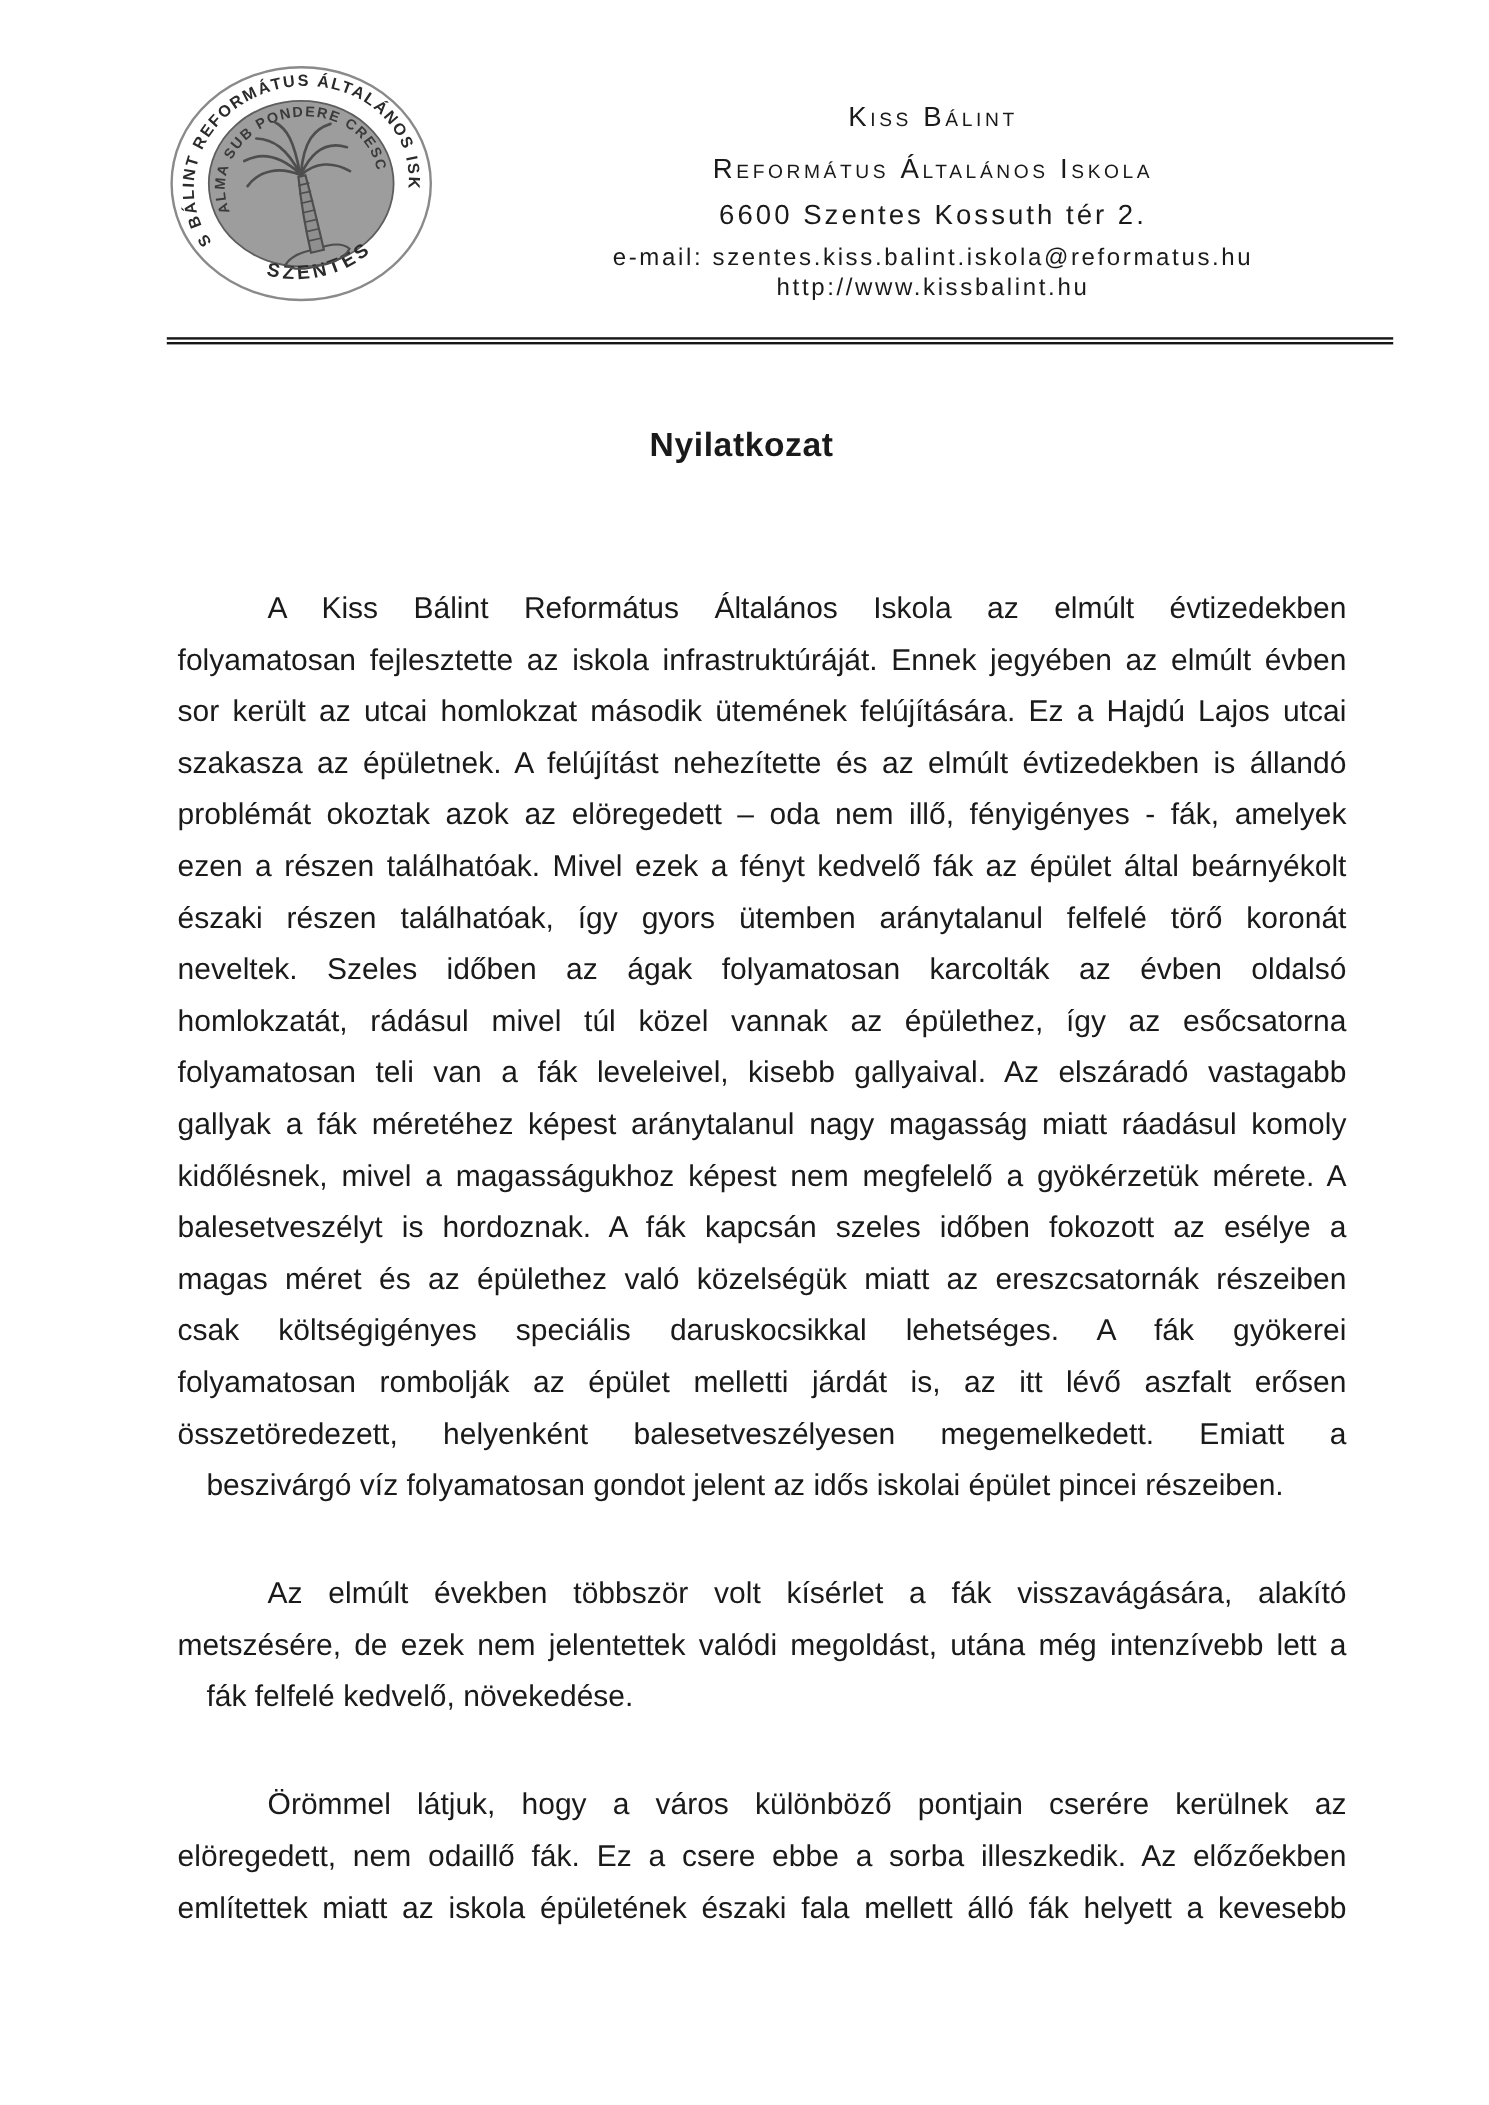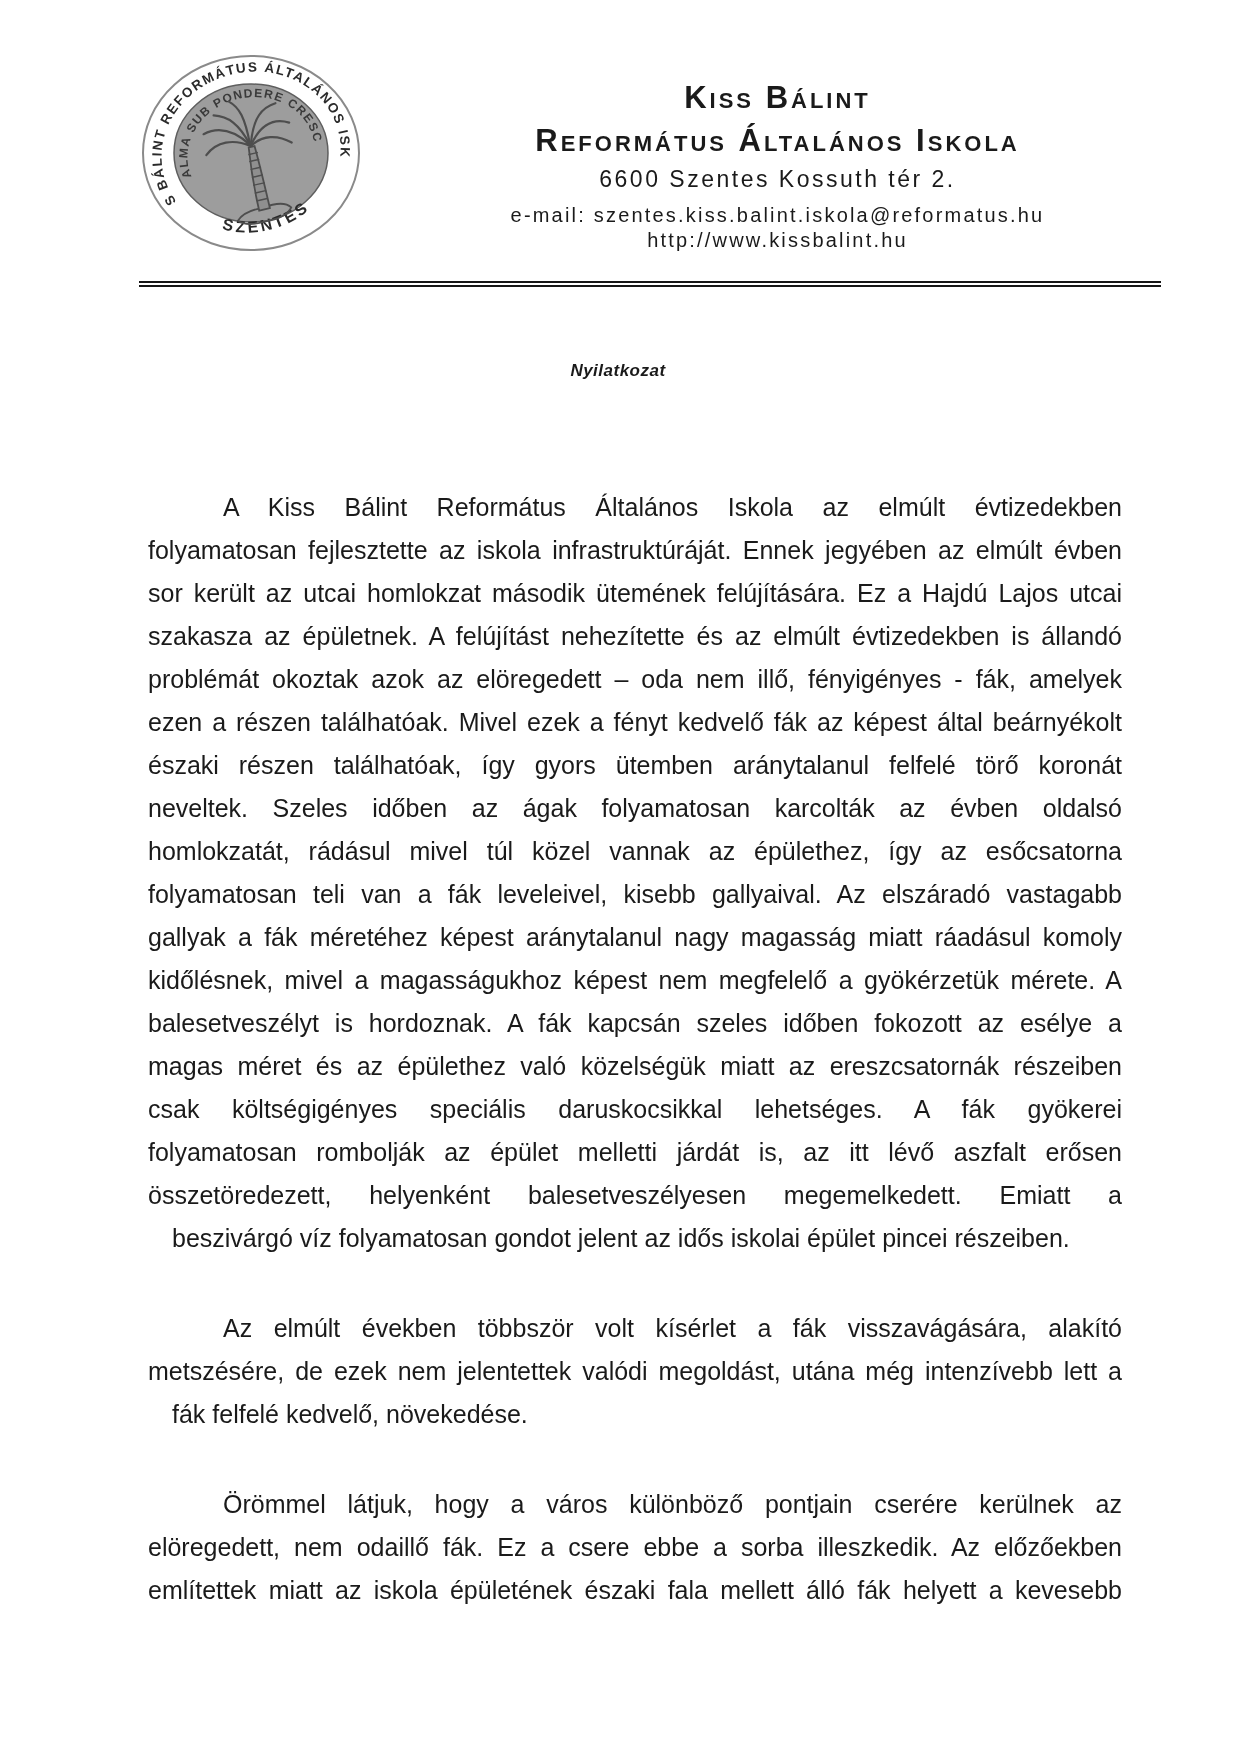--- a/index.html
+++ b/index.html
@@ -14,7 +14,7 @@
     position:absolute; left:420px; top:76px; width:715px; text-align:center;
   }
   .school-name {
-    font-weight:bold; font-variant:small-caps; font-size:31px; line-height:43px;
+    font-weight:normal; font-variant:small-caps; font-size:23px; line-height:43px;
     letter-spacing:3px; white-space:nowrap;
   }
   .head-address {

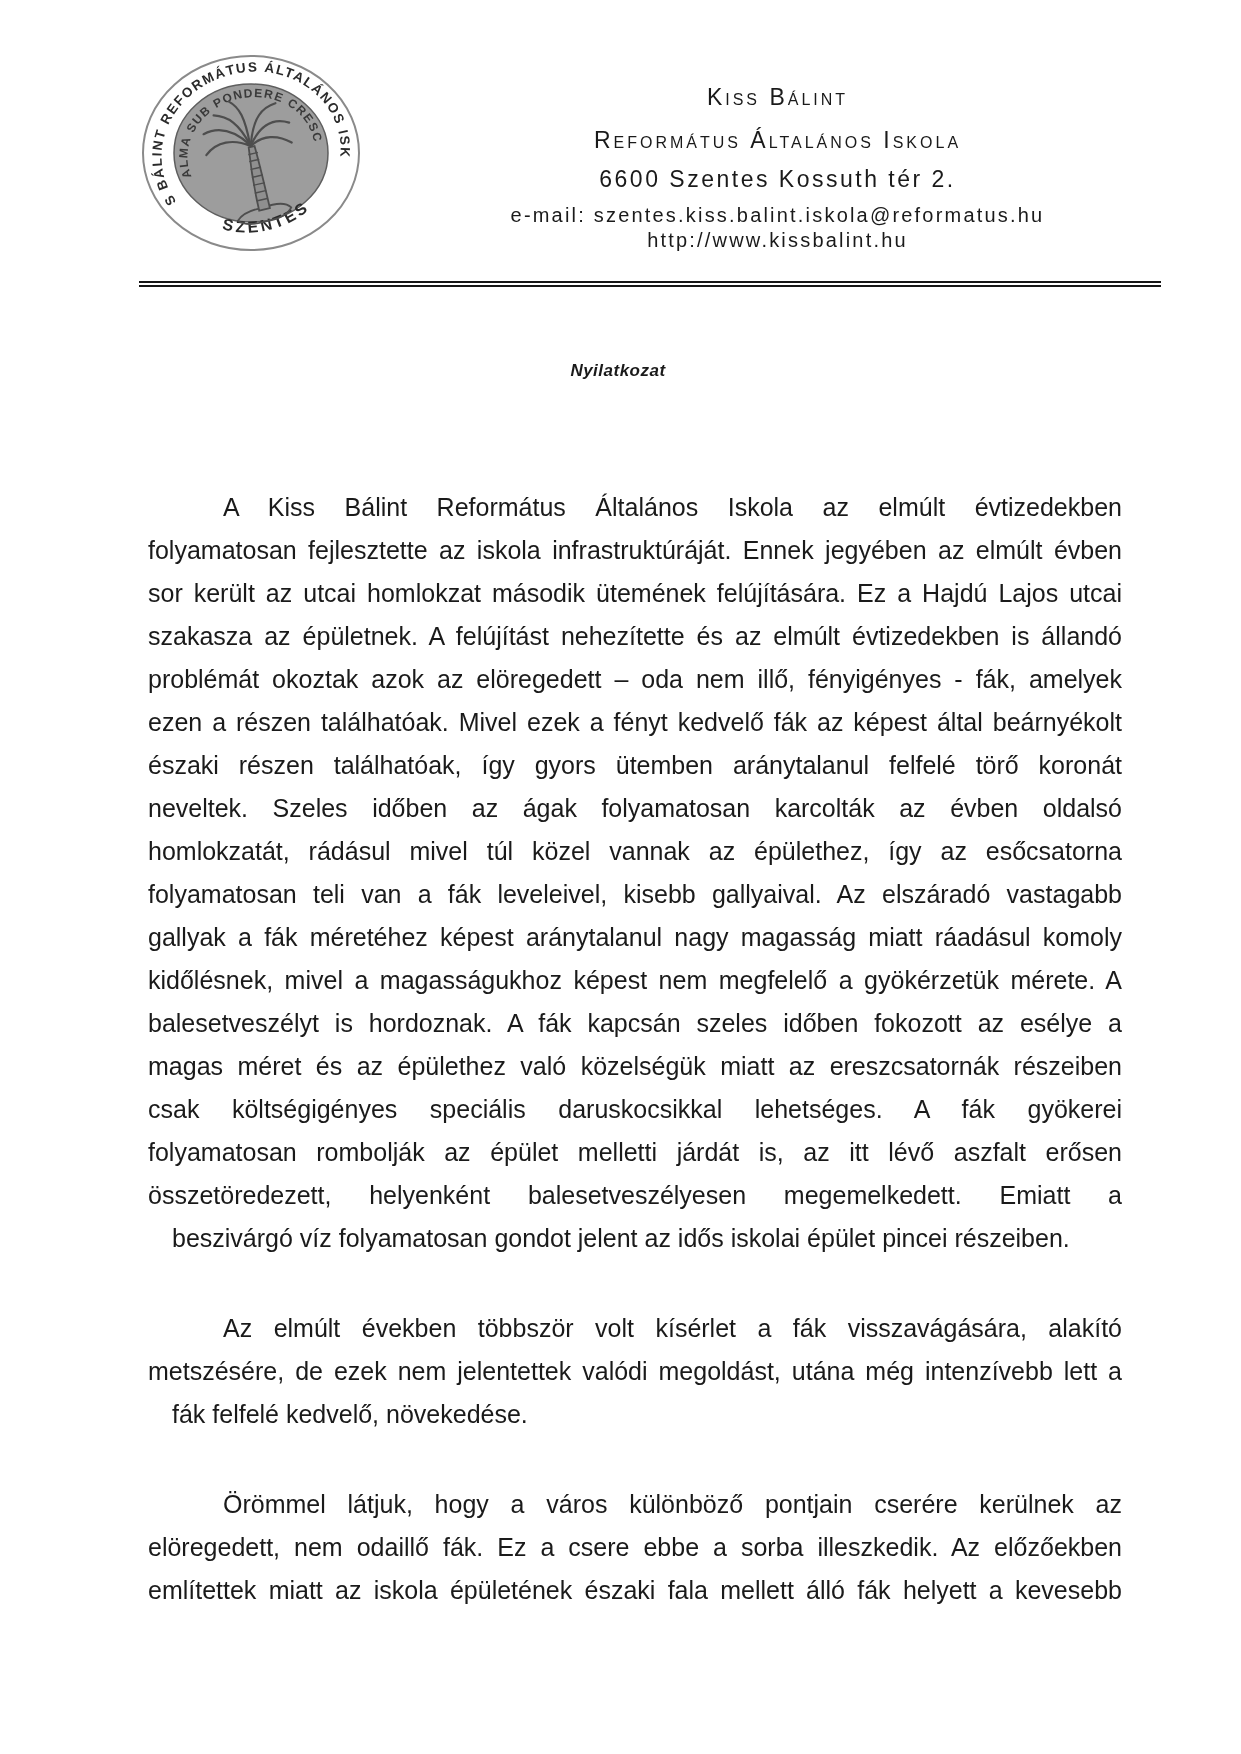--- a/index.html
+++ b/index.html
@@ -29,9 +29,8 @@
   
   #doc-title {
     position:absolute; left:148px; top:355px; width:974px; text-align:center;
-    font-weight:bold; font-size:17px; line-height:32px; letter-spacing:0.5px;
+    font-weight:bold; font-size:28px; line-height:32px; letter-spacing:0.5px;
     transform:translateX(-17px);
-    font-style:italic;
   }
   #doc-body {
     position:absolute; left:148px; top:486px; width:974px;

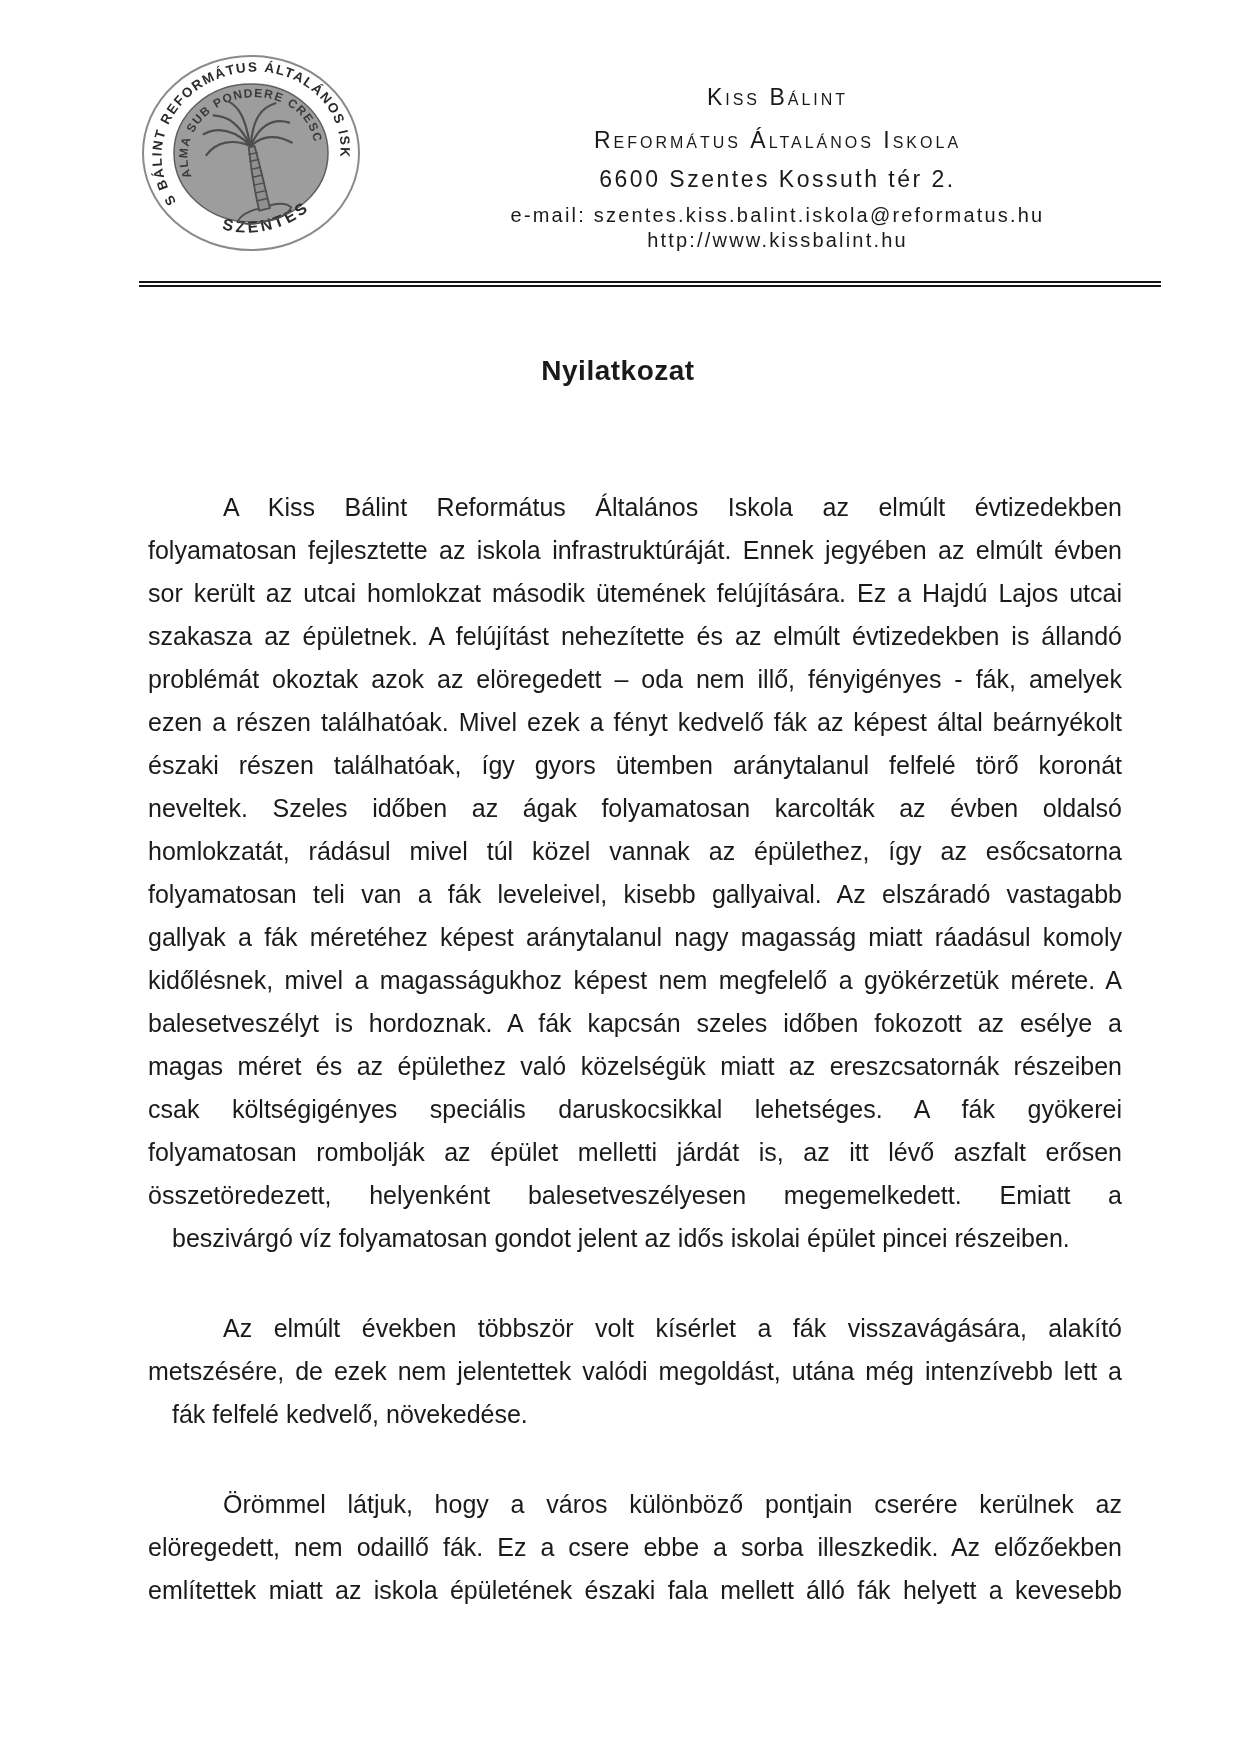--- a/index.html
+++ b/index.html
@@ -104,7 +104,7 @@
         <div class="line">sor került az utcai homlokzat második ütemének felújítására. Ez a Hajdú Lajos utcai</div>
         <div class="line">szakasza az épületnek. A felújítást nehezítette és az elmúlt évtizedekben is állandó</div>
         <div class="line">problémát okoztak azok az elöregedett – oda nem illő, fényigényes - fák, amelyek</div>
-        <div class="line">ezen a részen találhatóak. Mivel ezek a fényt kedvelő fák az képest által beárnyékolt</div>
+        <div class="line">ezen a részen találhatóak. Mivel ezek a fényt kedvelő fák az épület által beárnyékolt</div>
         <div class="line">északi részen találhatóak, így gyors ütemben aránytalanul felfelé törő koronát</div>
         <div class="line">neveltek. Szeles időben az ágak folyamatosan karcolták az évben oldalsó</div>
         <div class="line">homlokzatát, rádásul mivel túl közel vannak az épülethez, így az esőcsatorna</div>

